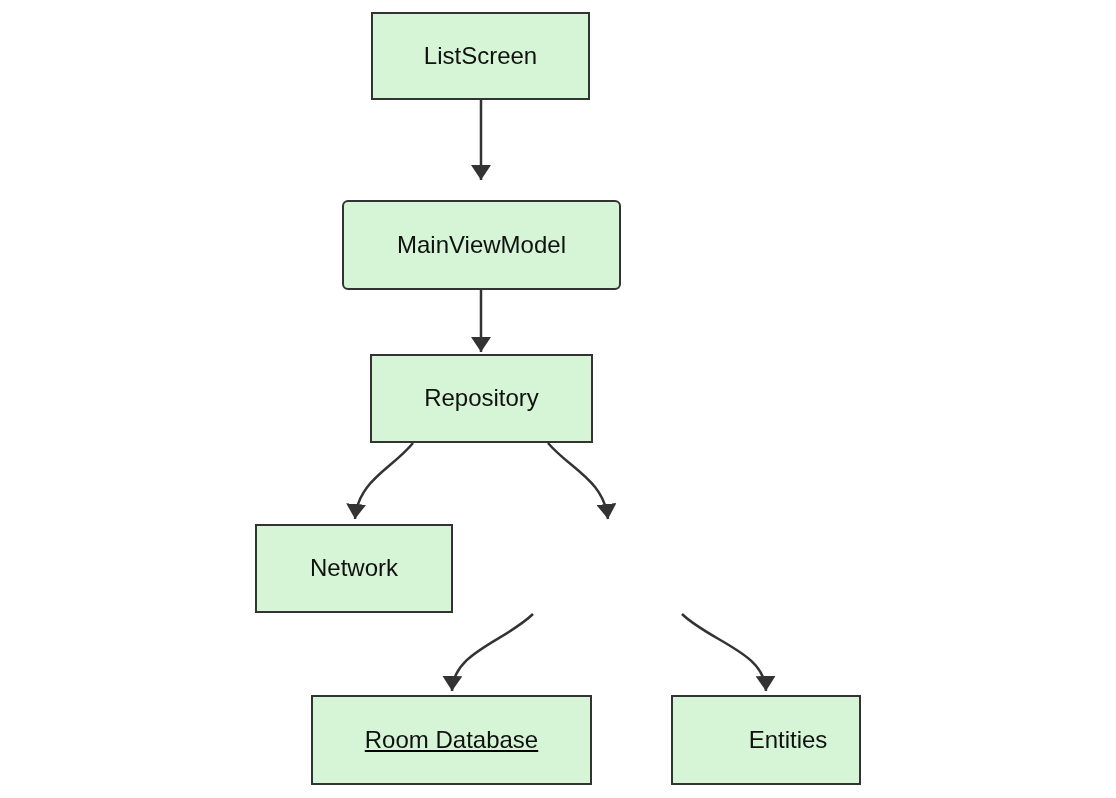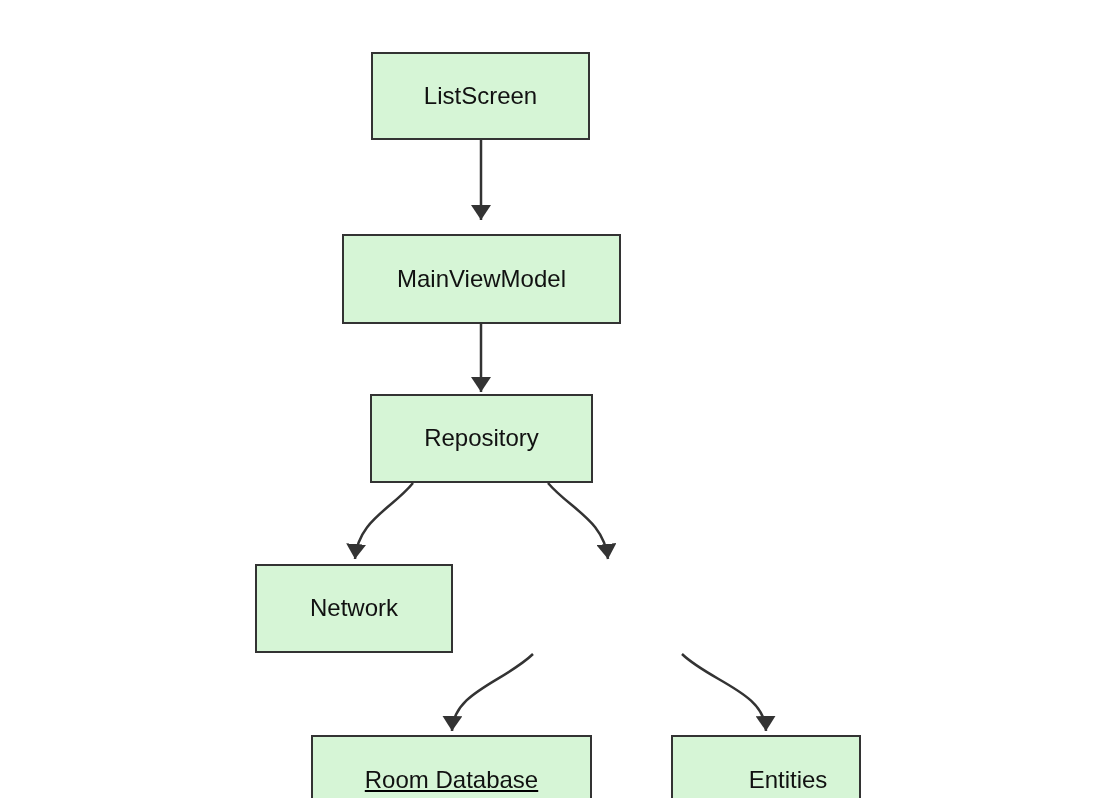--- a/index.html
+++ b/index.html
@@ -17,7 +17,6 @@
     position: relative;
     width: 1116px;
     height: 704px;
-    margin-top: 40px;
   }
   .edge-layer {
     position: absolute;

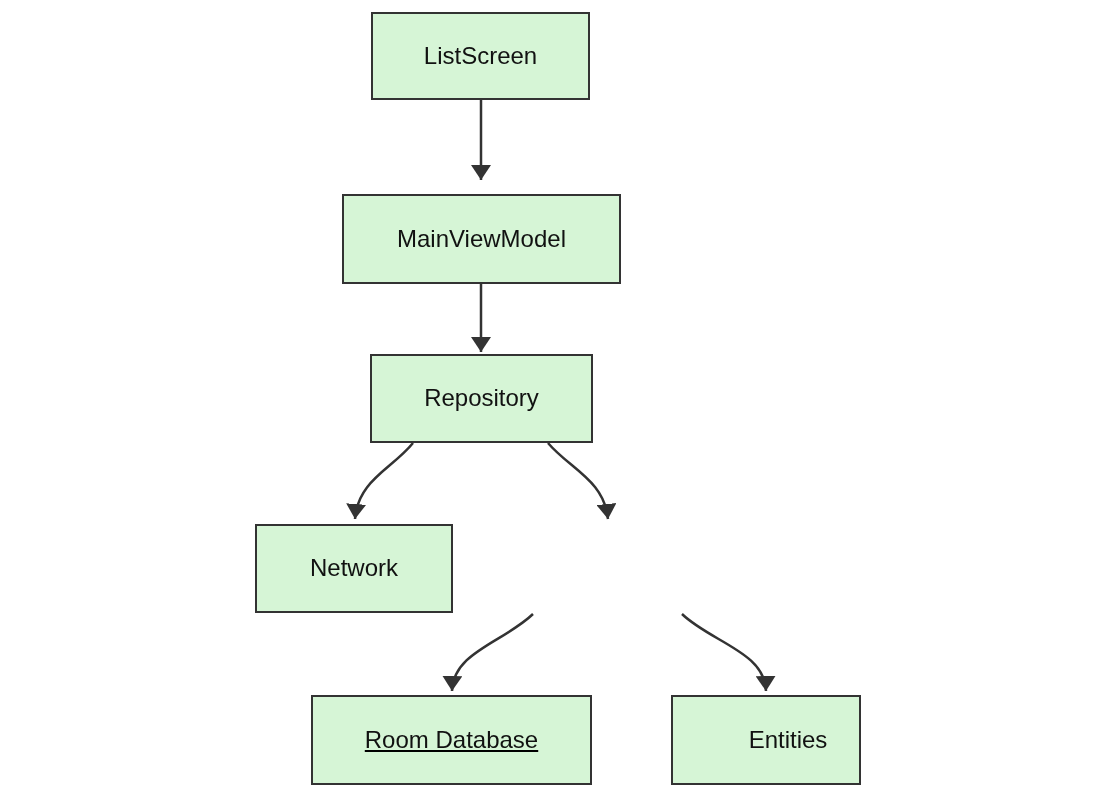--- a/index.html
+++ b/index.html
@@ -49,7 +49,7 @@
   }
   
   .n-listscreen   { left: 371px; top: 12px;  width: 219px; height: 88px; }
-  .n-mainviewmodel{ left: 342px; top: 194px; width: 279px; height: 90px; }
+  .n-mainviewmodel{ left: 342px; top: 200px; width: 279px; height: 90px; border-radius: 6px; }
   .n-repository   { left: 370px; top: 354px; width: 223px; height: 89px; text-align: right; }
   .n-network      { left: 255px; top: 524px; width: 198px; height: 89px; }
   .n-dao          { left: 533px; top: 524px; width: 149px; height: 90px; }

